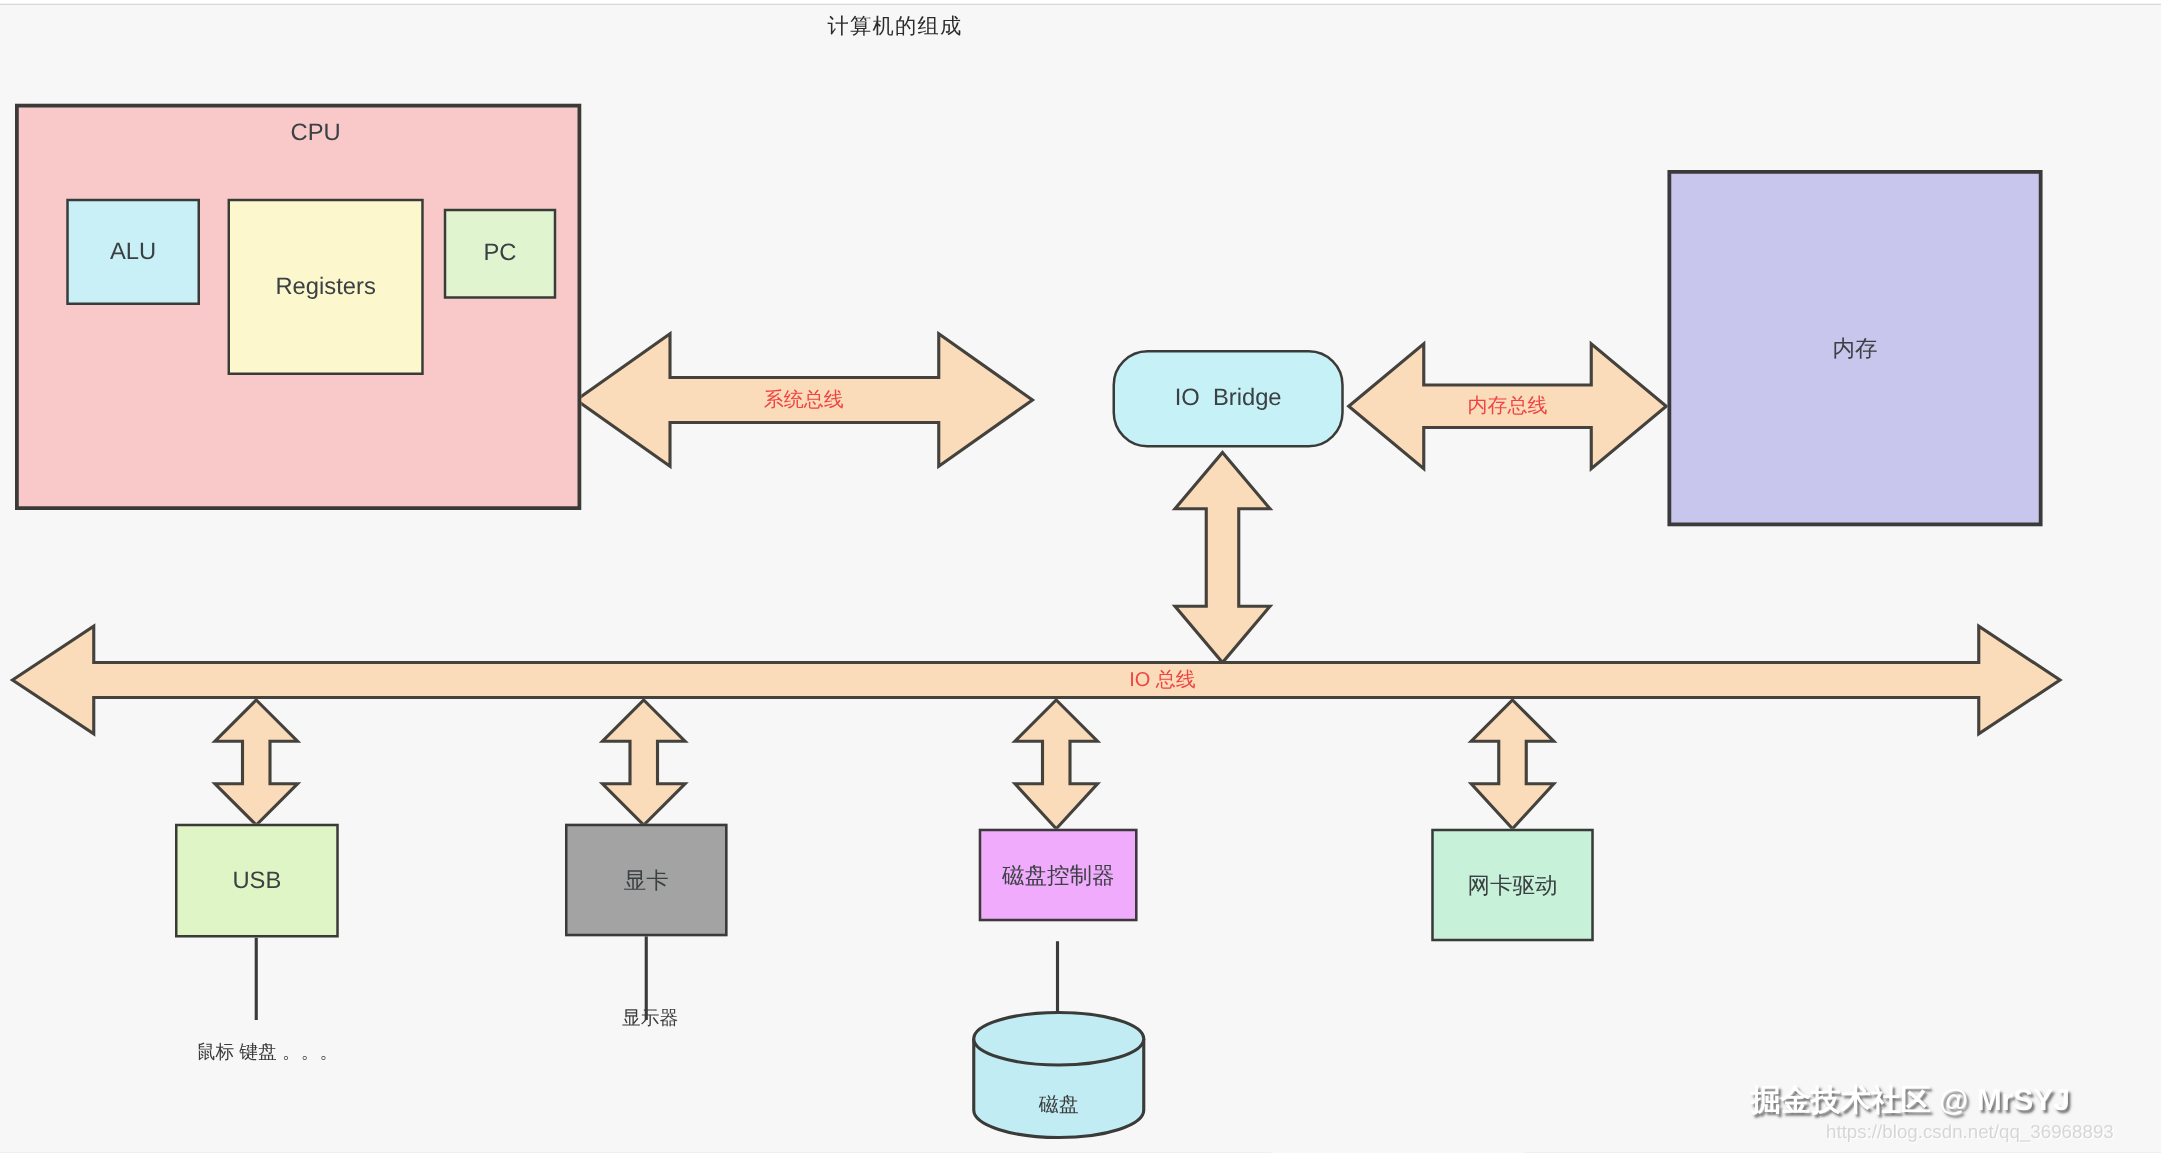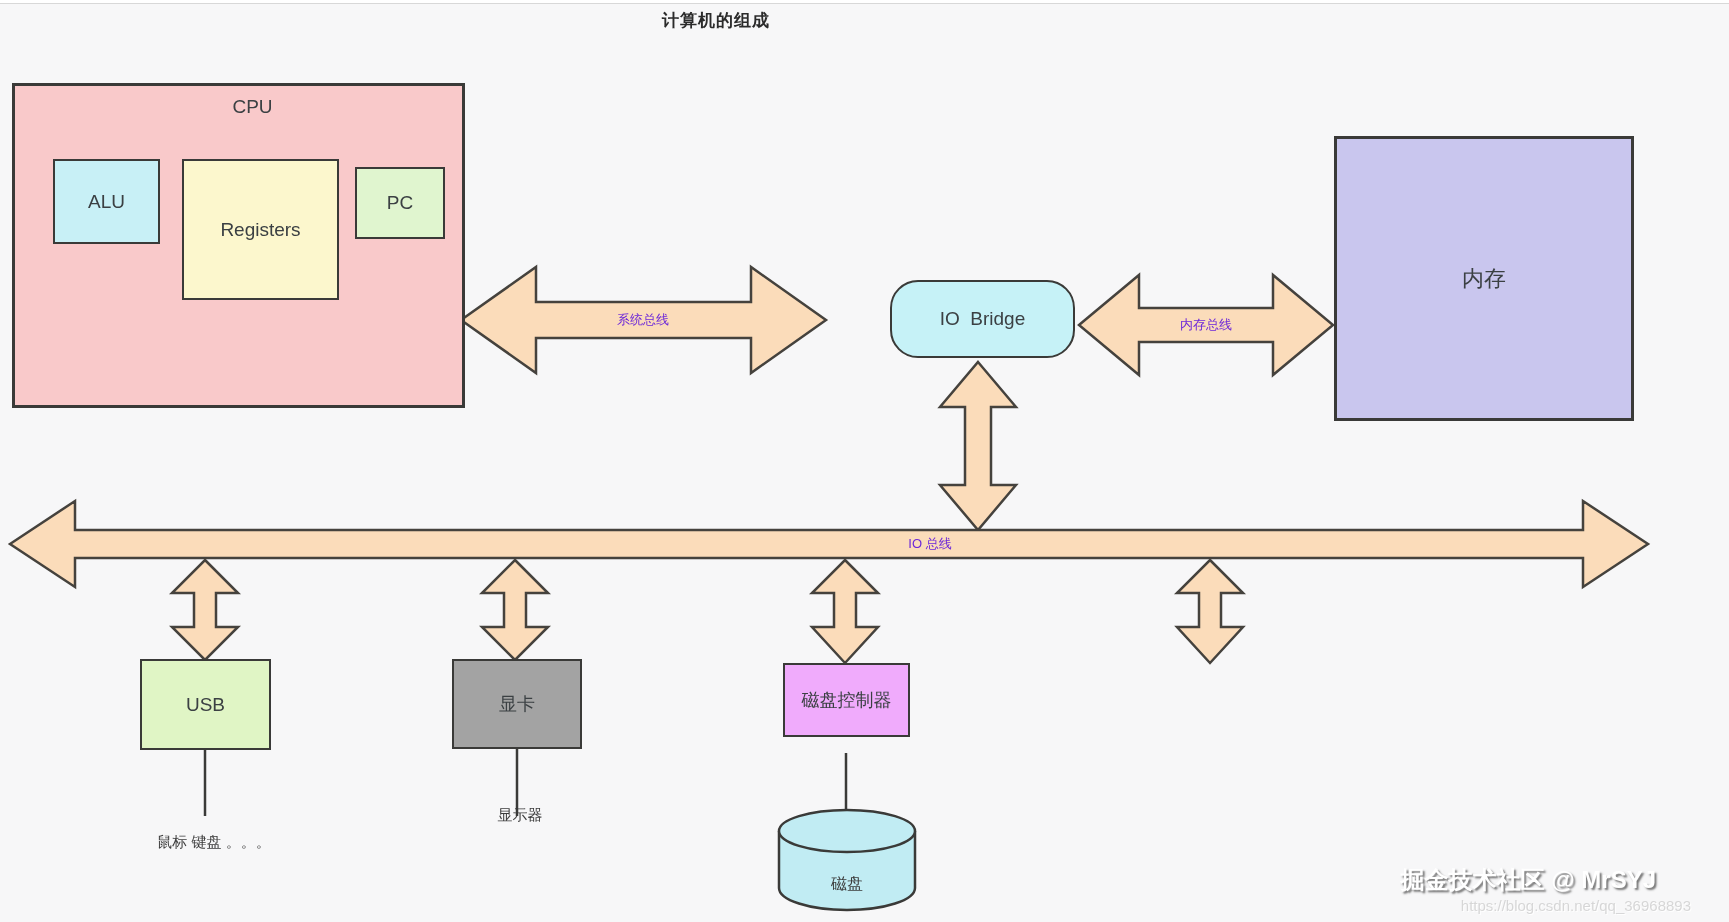--- a/index.html
+++ b/index.html
@@ -12,7 +12,7 @@
   .topstrip{position:absolute;left:0;top:0;width:100%;height:3px;background:#ffffff;border-bottom:1px solid #d8d8d8;}
   .title{
     position:absolute;left:566px;top:9px;width:300px;text-align:center;
-    font-size:17px;font-weight:bold;color:#2b2b2b;letter-spacing:1px;
+    font-size:17px;font-weight:normal;color:#2b2b2b;letter-spacing:1px;
   }
   .box{
     position:absolute;box-sizing:border-box;border:2.5px solid #3a3a38;

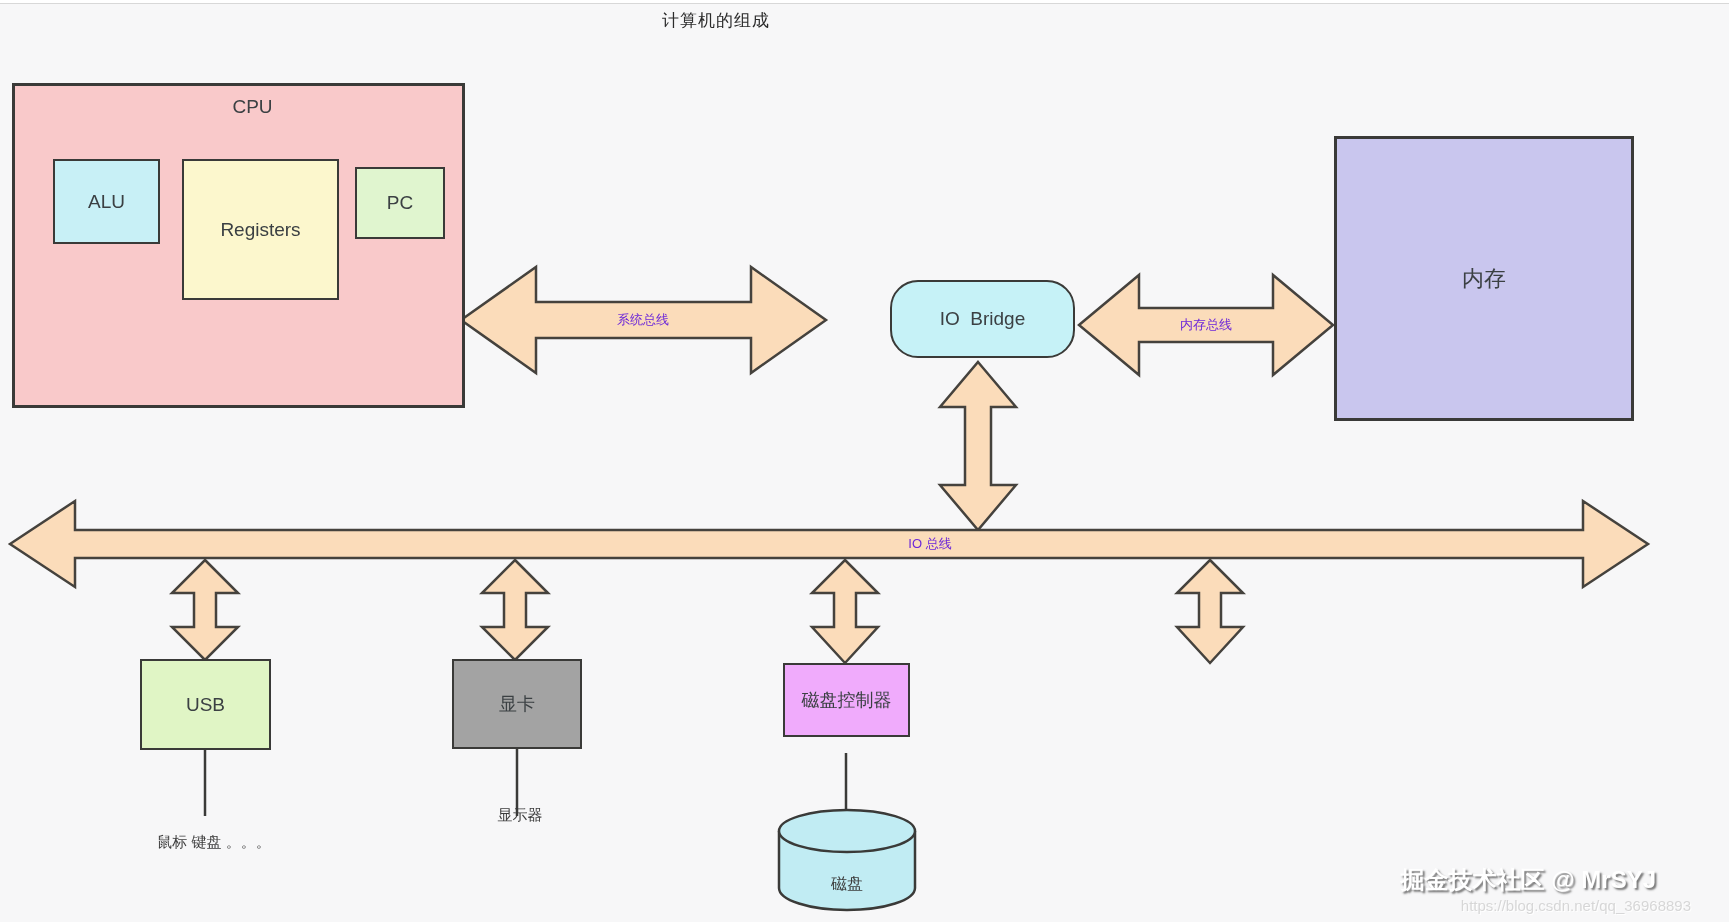--- a/index.html
+++ b/index.html
@@ -26,7 +26,7 @@
   .pc{left:355px;top:167px;width:90px;height:72px;background:#e0f5cf;}
   .cache{left:175px;top:312px;width:163px;height:71px;background:#ccf1ce;}
   .iobridge{left:890px;top:280px;width:185px;height:78px;background:#c6f2f7;white-space:pre;border-radius:28px;}
-  .memory{left:1334px;top:136px;width:300px;height:285px;background:#c9c6ee;font-size:22px;border-width:3px;}
+  .memory{left:1334px;top:136px;width:300px;height:285px;background:#c9c6ee;font-size:18px;border-width:3px;}
   .usb{left:140px;top:659px;width:131px;height:91px;background:#e0f5c5;}
   .gpu{left:452px;top:659px;width:130px;height:90px;background:#a3a3a3;font-size:18px;}
   .diskctl{left:783px;top:663px;width:127px;height:74px;background:#f0abfc;font-size:18px;font-family:Liberation Serif, serif;}

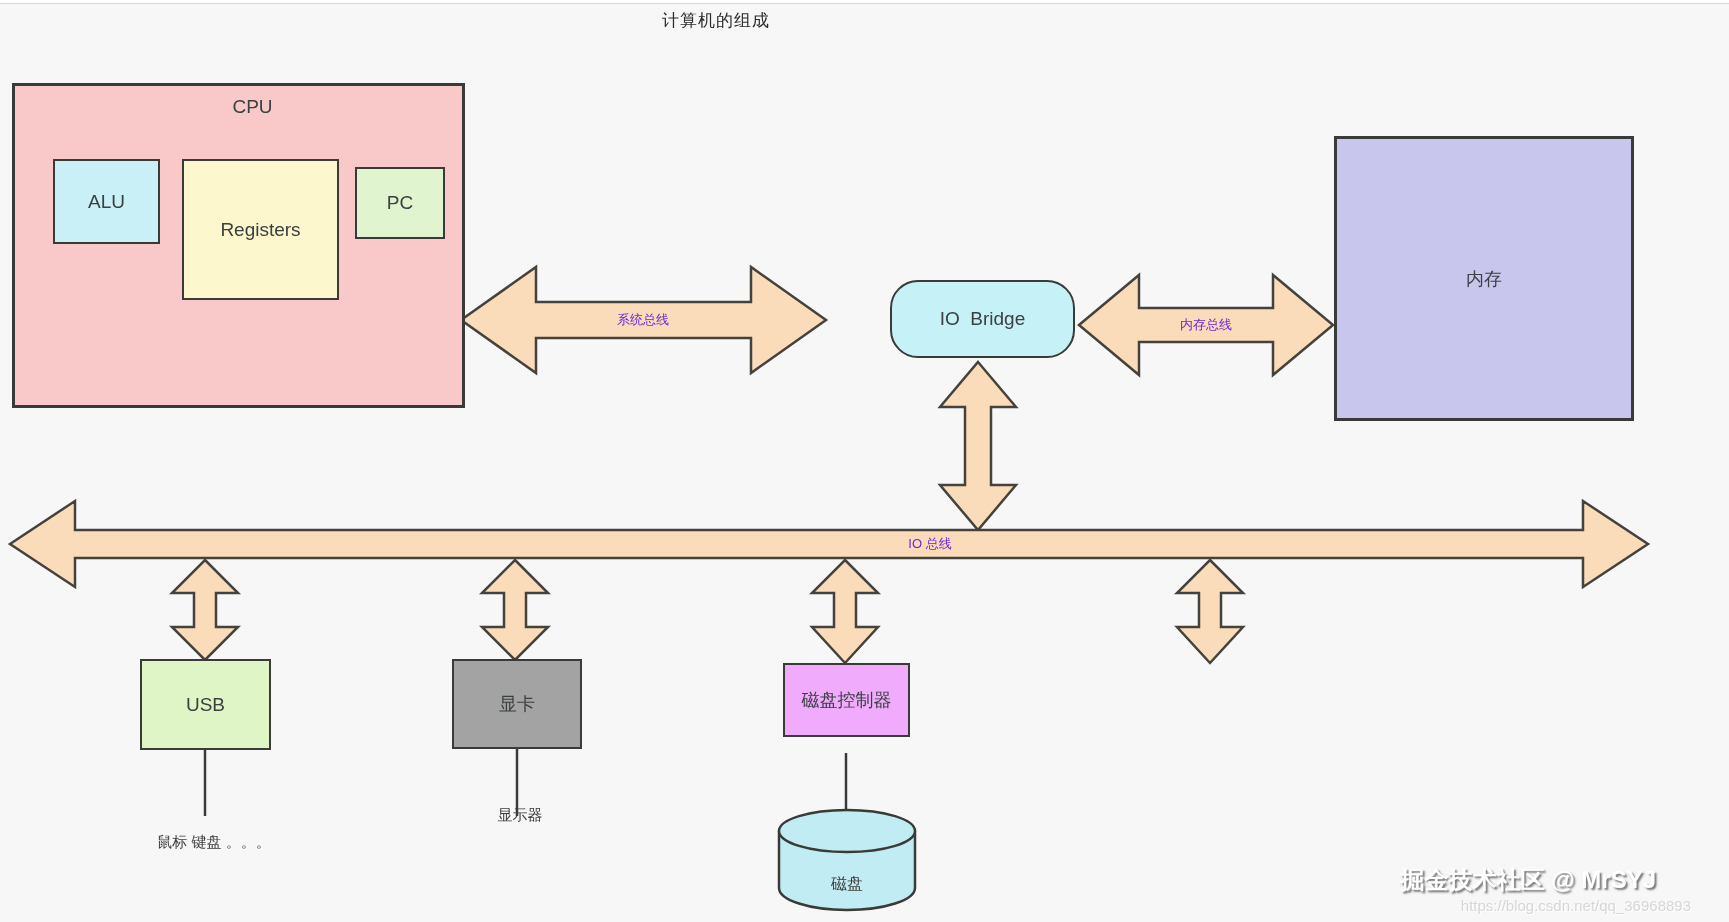--- a/index.html
+++ b/index.html
@@ -33,7 +33,7 @@
   .nic{left:1145px;top:663px;width:130px;height:90px;background:#c8f1da;font-size:18px;}
   .buslabel{
     position:absolute;transform:translate(-50%,-50%);
-    font-size:13px;color:#6d28d9;white-space:nowrap;
+    font-size:16px;color:#ef4444;white-space:nowrap;
   }
   .syslabel{left:643px;top:320px;}
   .memlabel{left:1206px;top:325px;}

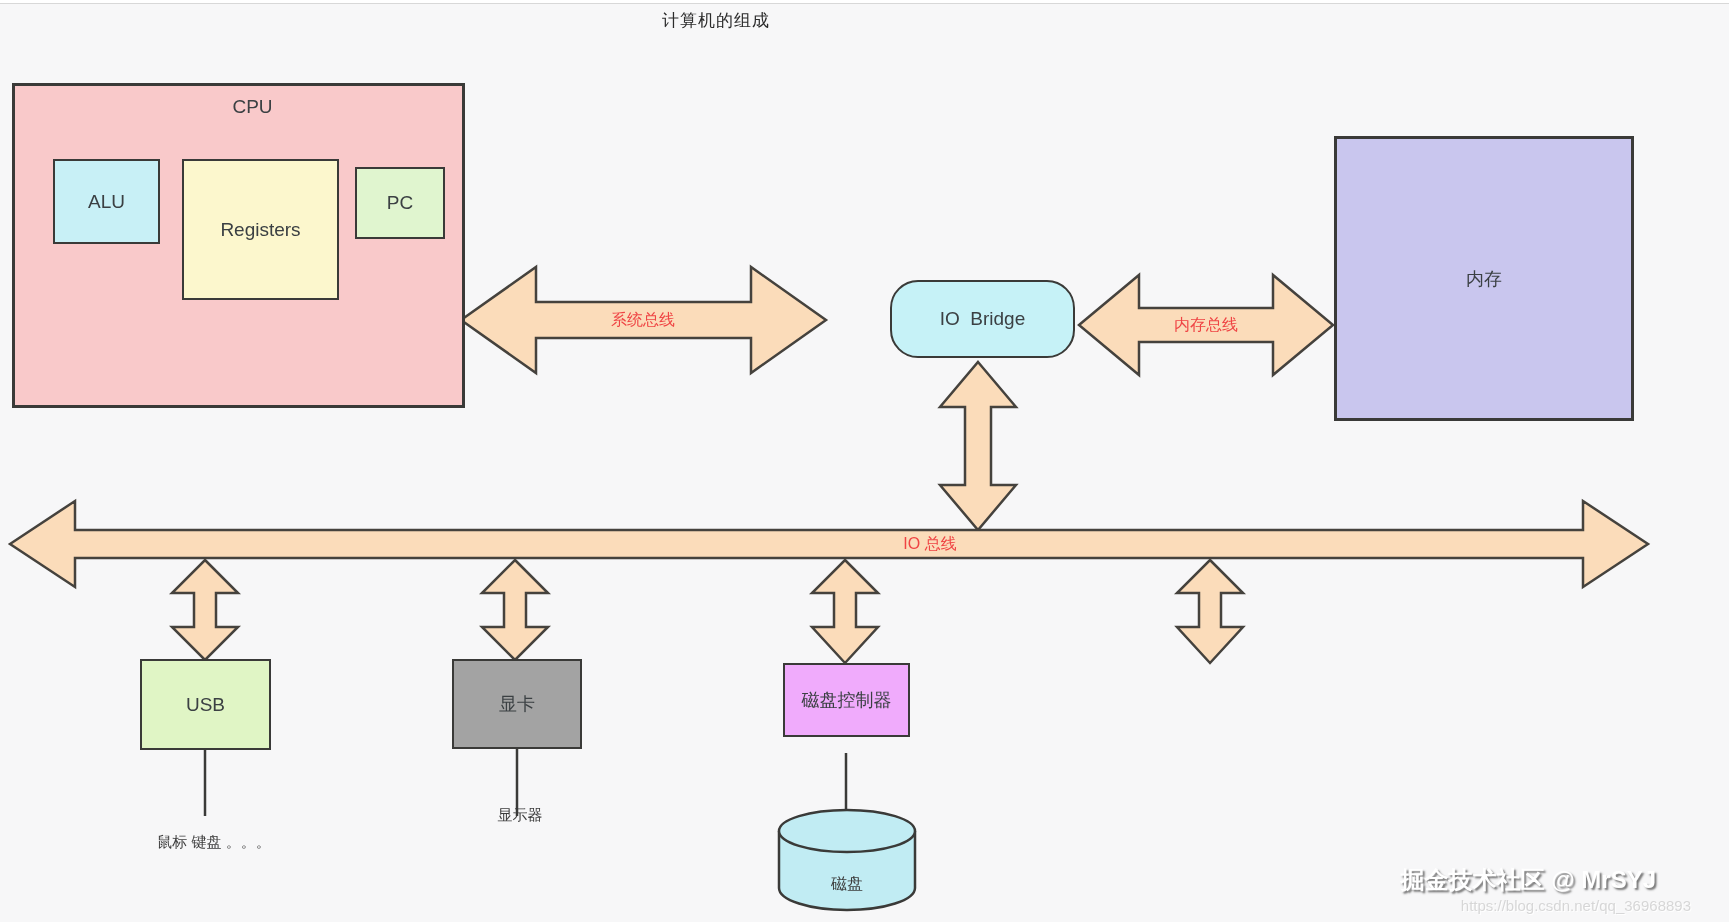--- a/index.html
+++ b/index.html
@@ -106,6 +106,7 @@
   <div class="box usb">USB</div>
   <div class="box gpu">显卡</div>
   <div class="box diskctl">磁盘控制器</div>
+  <div class="box nic">网卡驱动</div>
 
   <div class="plabel mklabel">鼠标 键盘 。。。</div>
   <div class="plabel monlabel">显示器</div>

